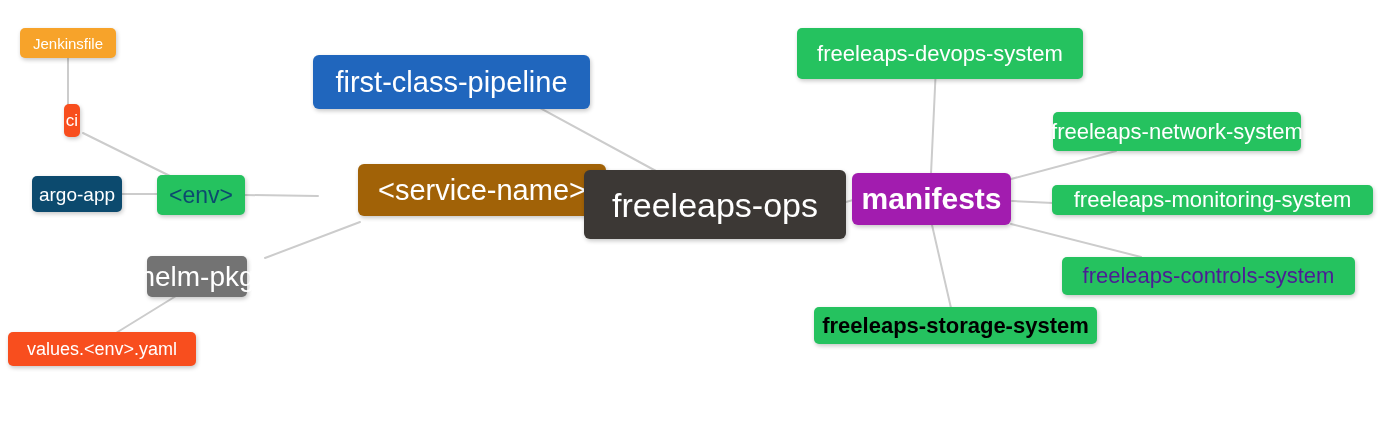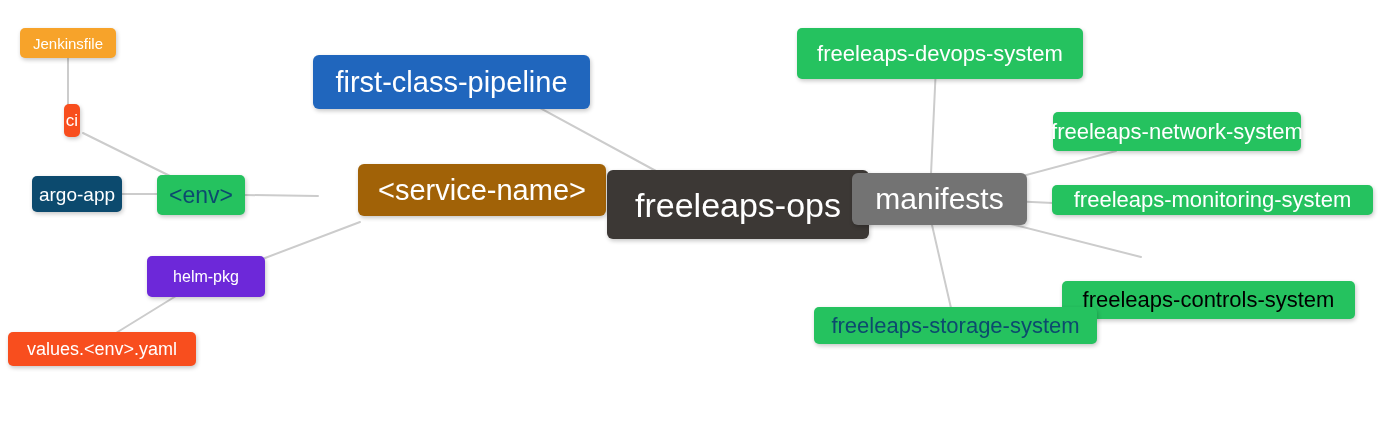--- a/index.html
+++ b/index.html
@@ -36,7 +36,7 @@
     user-select: none;
     line-height: 1;
   }
-  .d0 { font-size: 34px; border-radius: 6px; margin-left: 23px; }
+  .d0 { font-size: 34px; border-radius: 6px; }
   .d1 { font-size: 29px; border-radius: 6px; }
   .d2 { font-size: 22px; }
   .d3 { font-size: 18px; }

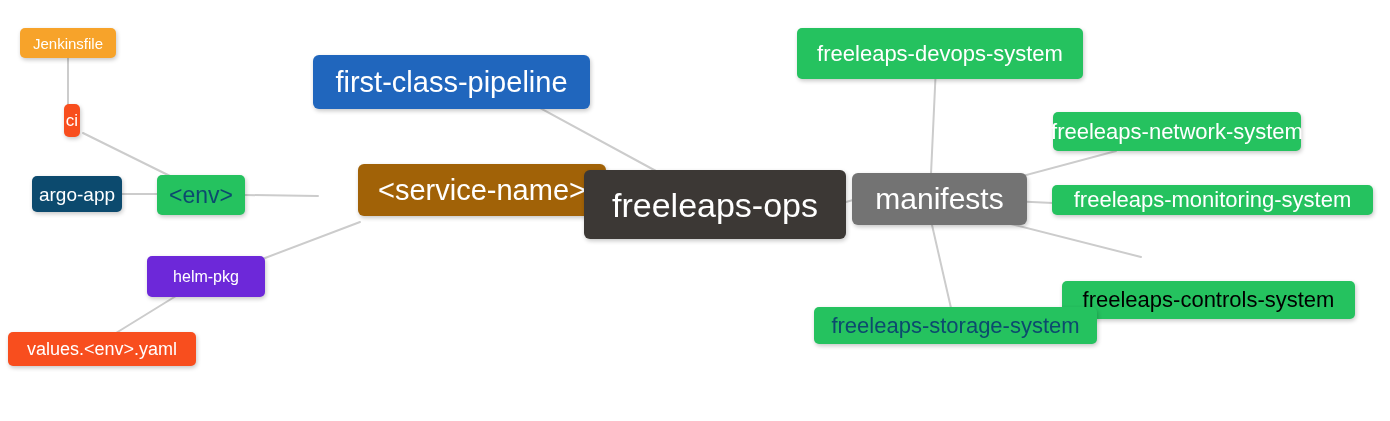--- a/index.html
+++ b/index.html
@@ -72,7 +72,7 @@
       <div class="node d1" style="left: 313px; top: 36px; width: 277px; height: 54px; font-size: 29px; background: rgb(32, 102, 189); color: rgb(255, 255, 255); margin-top: 19px;">first-class-pipeline</div>
       <div class="node d1" style="left: 317px; top: 164px; width: 248px; height: 52px; font-size: 29px; background: #a16207; color: rgb(255, 255, 255); margin-left: 41px;">&lt;service-name&gt;</div>
       <div class="node d0" style="left: 584px; top: 170px; width: 262px; height: 69px; font-size: 34px; background: rgb(60, 56, 53); color: rgb(255, 255, 255);">freeleaps-ops</div>
-      <div class="node d1" style="left: 852px; top: 173px; width: 175px; height: 52px; font-size: 30px; background: #737373; color: rgb(255, 255, 255);">manifests</div>
+      <div class="node d1" style="left: 852px; top: 173px; width: 159px; height: 52px; font-size: 30px; background: #a21caf; color: rgb(255, 255, 255); font-weight: bold;">manifests</div>
       <div class="node d2" style="left: 797px; top: 28px; width: 286px; height: 51px; font-size: 22px; background: rgb(37, 194, 95); color: rgb(255, 255, 255);">freeleaps-devops-system</div>
       <div class="node d2" style="left: 1053px; top: 112px; width: 248px; height: 39px; font-size: 22px; background: rgb(37, 194, 95); color: rgb(255, 255, 255);">freeleaps-network-system</div>
       <div class="node d2" style="left: 1052px; top: 185px; width: 321px; height: 30px; font-size: 22px; background: rgb(37, 194, 95); color: rgb(255, 255, 255);">freeleaps-monitoring-system</div>

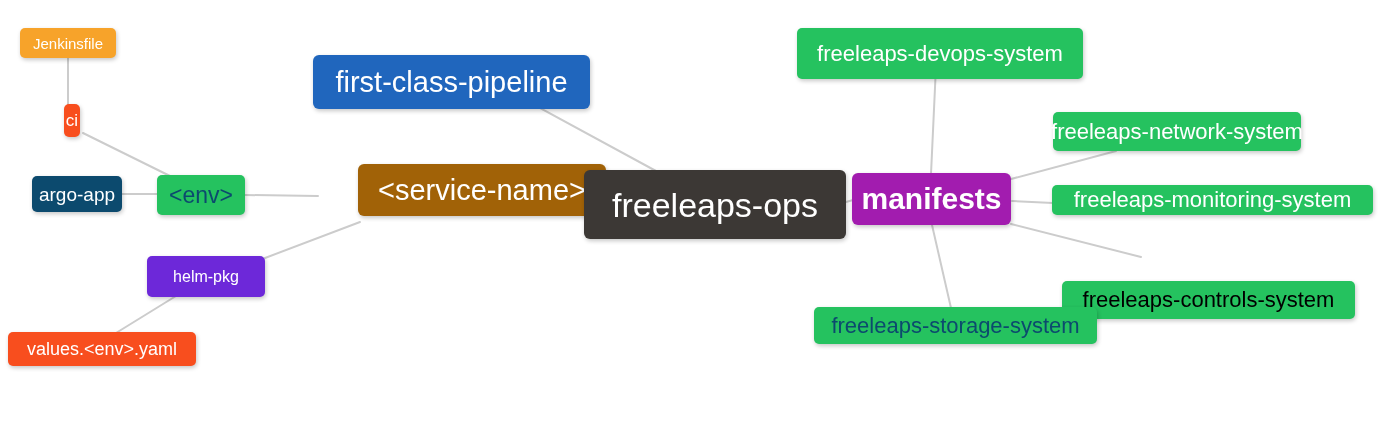--- a/index.html
+++ b/index.html
@@ -67,7 +67,7 @@
       <div class="node d3" style="left: 64px; top: 104px; width: 16px; height: 33px; font-size: 17px; background: rgb(248, 78, 30); color: rgb(255, 255, 255);">ci</div>
       <div class="node d3" style="left: 32px; top: 176px; width: 90px; height: 36px; font-size: 19px; background: #0c4a6e; color: rgb(255, 255, 255);">argo-app</div>
       <div class="node d2" style="left: 157px; top: 175px; width: 88px; height: 40px; font-size: 23px; background: rgb(37, 194, 95); color: #0c4a6e;">&lt;env&gt;</div>
-      <div class="node d2" style="left: 147px; top: 256px; width: 118px; height: 41px; font-size: 16px; background: #6d28d9; color: rgb(255, 255, 255);">helm-pkg</div>
+      <div class="node d2" style="left: 147px; top: 256px; width: 100px; height: 41px; font-size: 28px; background: #737373; color: rgb(255, 255, 255);">helm-pkg</div>
       <div class="node d3" style="left: 8px; top: 332px; width: 188px; height: 34px; font-size: 18px; background: rgb(248, 78, 30); color: rgb(255, 255, 255);">values.&lt;env&gt;.yaml</div>
       <div class="node d1" style="left: 313px; top: 36px; width: 277px; height: 54px; font-size: 29px; background: rgb(32, 102, 189); color: rgb(255, 255, 255); margin-top: 19px;">first-class-pipeline</div>
       <div class="node d1" style="left: 317px; top: 164px; width: 248px; height: 52px; font-size: 29px; background: #a16207; color: rgb(255, 255, 255); margin-left: 41px;">&lt;service-name&gt;</div>

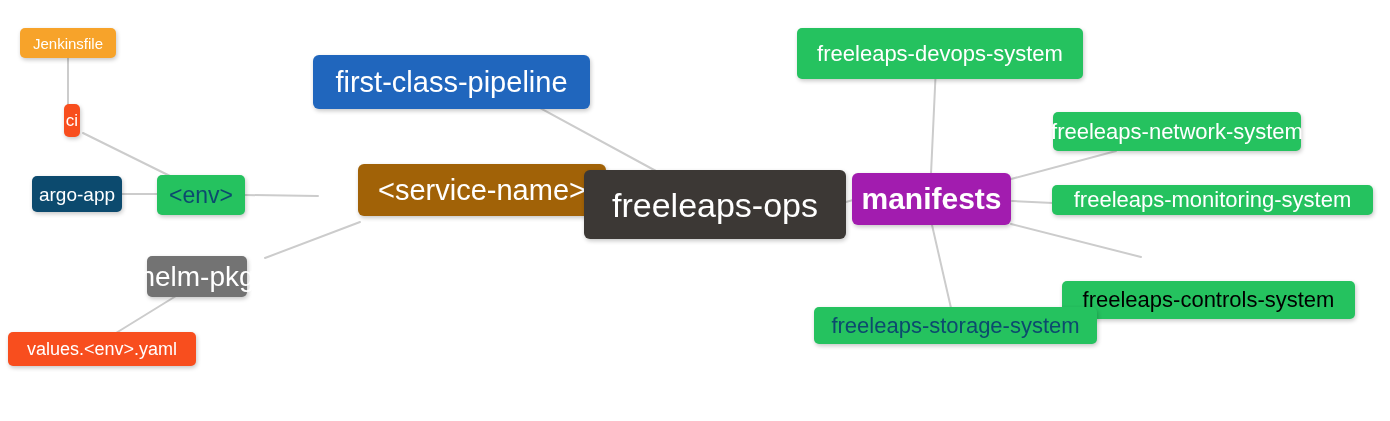--- a/index.html
+++ b/index.html
@@ -76,7 +76,7 @@
       <div class="node d2" style="left: 797px; top: 28px; width: 286px; height: 51px; font-size: 22px; background: rgb(37, 194, 95); color: rgb(255, 255, 255);">freeleaps-devops-system</div>
       <div class="node d2" style="left: 1053px; top: 112px; width: 248px; height: 39px; font-size: 22px; background: rgb(37, 194, 95); color: rgb(255, 255, 255);">freeleaps-network-system</div>
       <div class="node d2" style="left: 1052px; top: 185px; width: 321px; height: 30px; font-size: 22px; background: rgb(37, 194, 95); color: rgb(255, 255, 255);">freeleaps-monitoring-system</div>
-      <div class="node d2" style="left: 1062px; top: 257px; width: 293px; height: 38px; font-size: 22px; background: rgb(37, 194, 95); color: #000000; margin-top: 24px;">freeleaps-controls-system</div>
+      <div class="node d2" style="left: 1062px; top: 257px; width: 293px; height: 38px; font-size: 22px; background: rgb(37, 194, 95); color: #4c1d95;">freeleaps-controls-system</div>
       <div class="node d2" style="left: 814px; top: 307px; width: 283px; height: 37px; font-size: 22px; background: rgb(37, 194, 95); color: #0c4a6e;">freeleaps-storage-system</div>
     </div>
 </div>

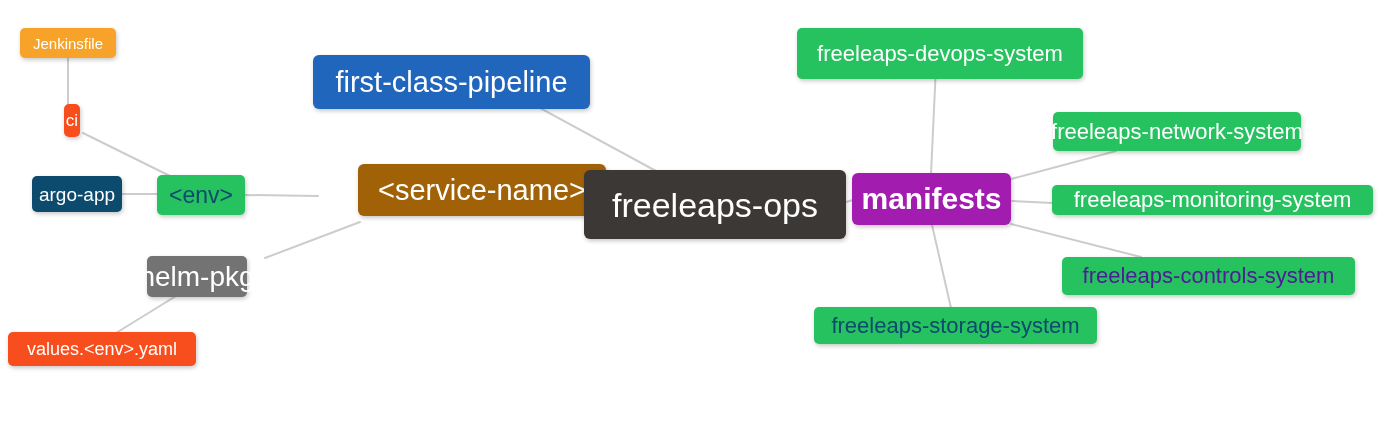--- a/index.html
+++ b/index.html
@@ -77,7 +77,7 @@
       <div class="node d2" style="left: 1053px; top: 112px; width: 248px; height: 39px; font-size: 22px; background: rgb(37, 194, 95); color: rgb(255, 255, 255);">freeleaps-network-system</div>
       <div class="node d2" style="left: 1052px; top: 185px; width: 321px; height: 30px; font-size: 22px; background: rgb(37, 194, 95); color: rgb(255, 255, 255);">freeleaps-monitoring-system</div>
       <div class="node d2" style="left: 1062px; top: 257px; width: 293px; height: 38px; font-size: 22px; background: rgb(37, 194, 95); color: #4c1d95;">freeleaps-controls-system</div>
-      <div class="node d2" style="left: 814px; top: 307px; width: 283px; height: 37px; font-size: 22px; background: rgb(37, 194, 95); color: #0c4a6e;">freeleaps-storage-system</div>
+      <div class="node d2" style="left: 814px; top: 307px; width: 283px; height: 37px; font-size: 22px; background: rgb(37, 194, 95); color: #000000; font-weight: bold;">freeleaps-storage-system</div>
     </div>
 </div>
 

